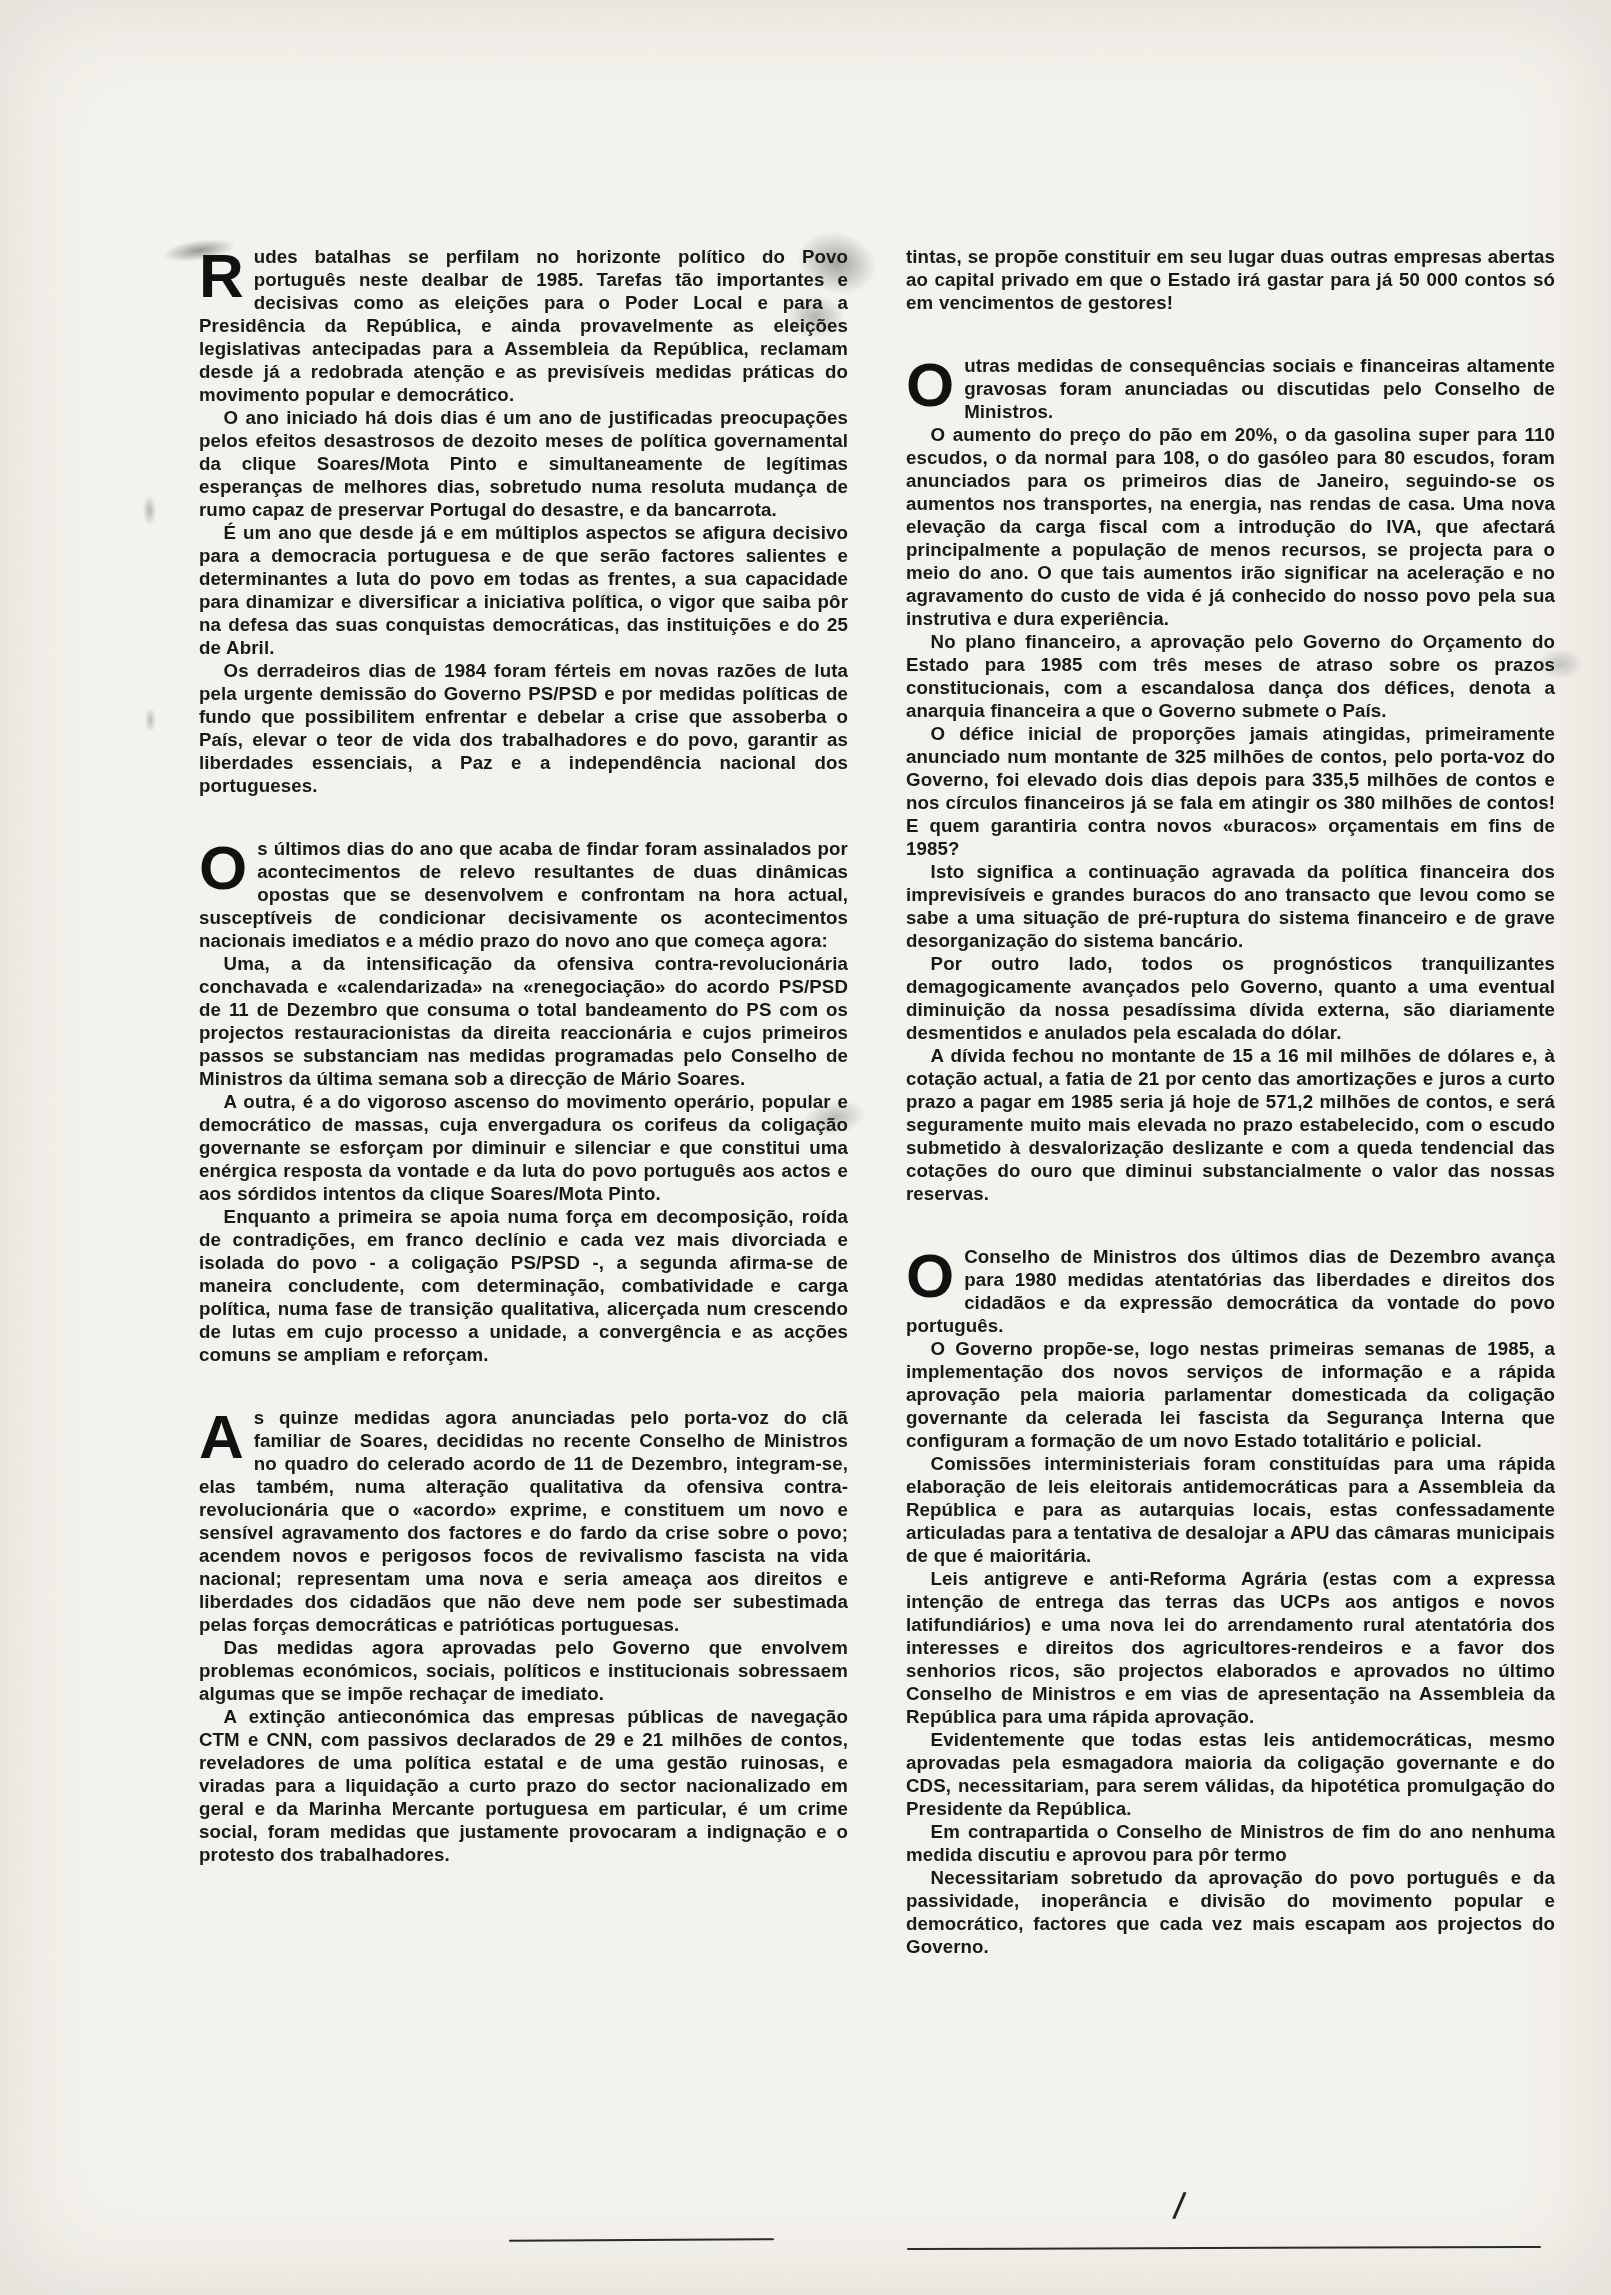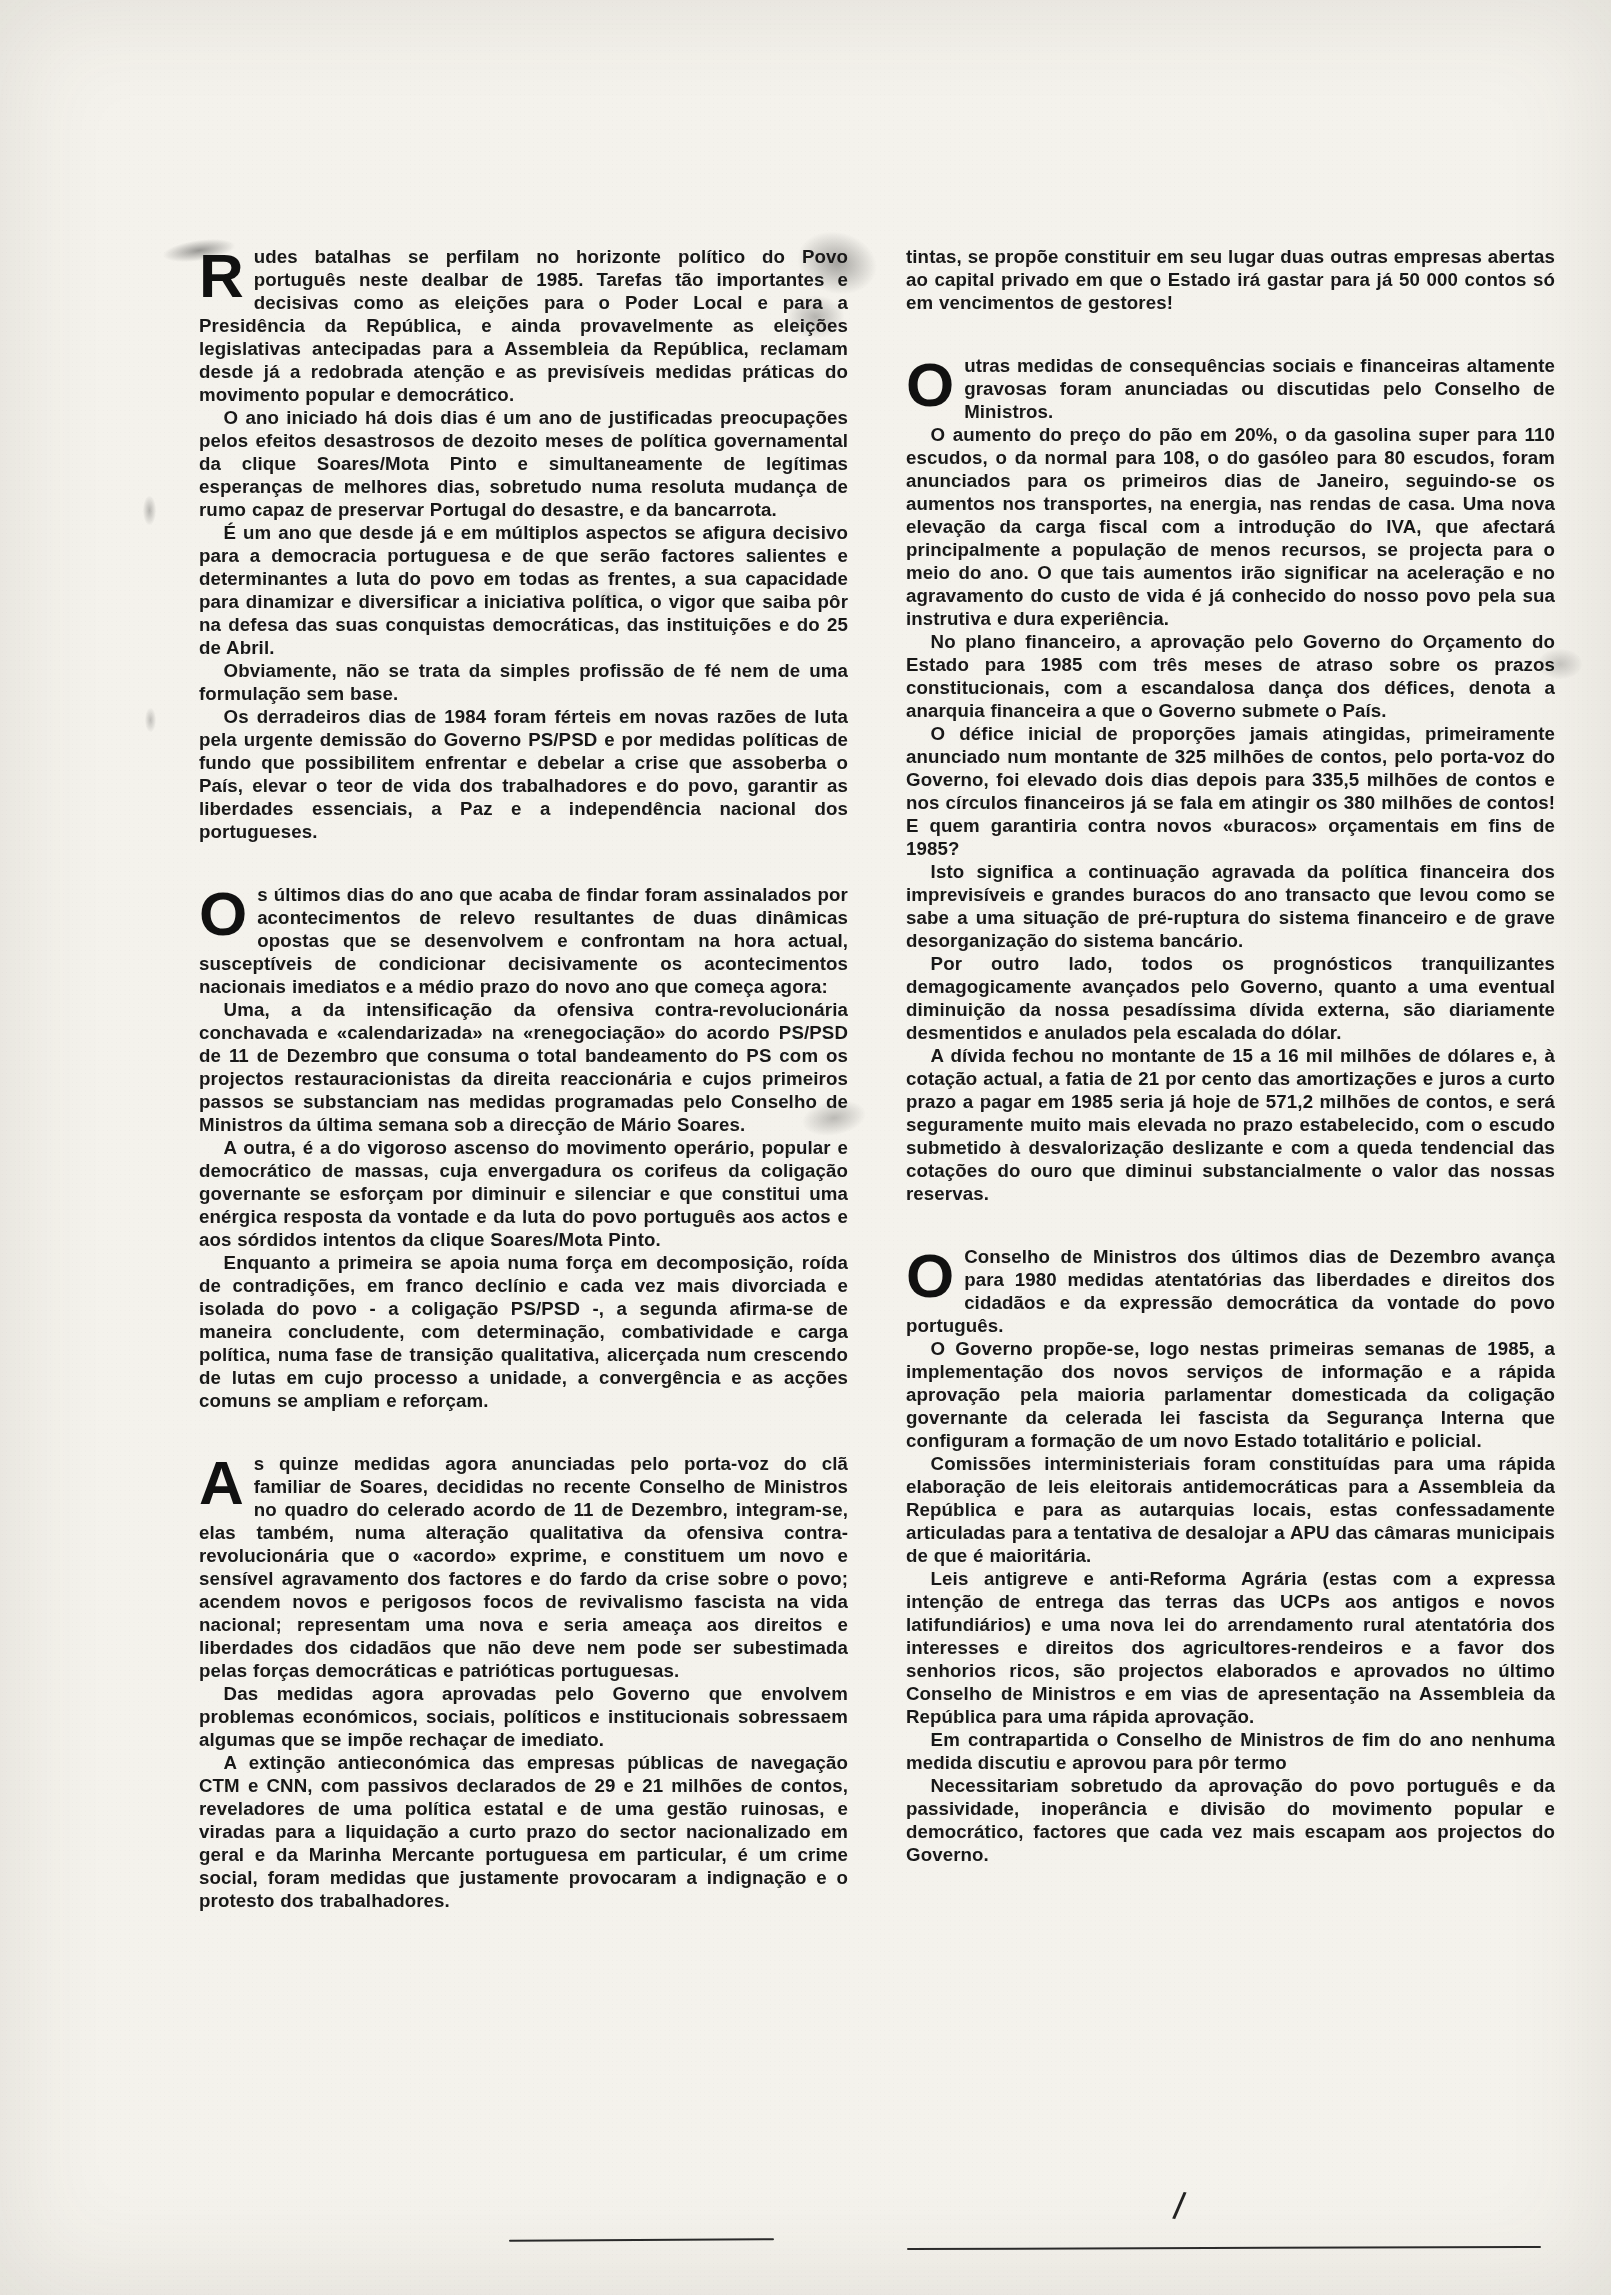--- a/index.html
+++ b/index.html
@@ -122,7 +122,6 @@
           <p class="first">udes batalhas se perfilam no horizonte político do Povo português neste dealbar de 1985. Tarefas tão importantes e decisivas como as eleições para o Poder Local e para a Presidência da República, e ainda provavelmente as eleições legislativas antecipadas para a Assembleia da República, reclamam desde já a redobrada atenção e as previsíveis medidas práticas do movimento popular e democrático.</p>
           <p>O ano iniciado há dois dias é um ano de justificadas preocupações pelos efeitos desastrosos de dezoito meses de política governamental da clique Soares/Mota Pinto e simultaneamente de legítimas esperanças de melhores dias, sobretudo numa resoluta mudança de rumo capaz de preservar Portugal do desastre, e da bancarrota.</p>
           <p>É um ano que desde já e em múltiplos aspectos se afigura decisivo para a democracia portuguesa e de que serão factores salientes e determinantes a luta do povo em todas as frentes, a sua capacidade para dinamizar e diversificar a iniciativa política, o vigor que saiba pôr na defesa das suas conquistas democráticas, das instituições e do 25 de Abril.</p>
-          <p>Obviamente, não se trata da simples profissão de fé nem de uma formulação sem base.</p>
           <p>Os derradeiros dias de 1984 foram férteis em novas razões de luta pela urgente demissão do Governo PS/PSD e por medidas políticas de fundo que possibilitem enfrentar e debelar a crise que assoberba o País, elevar o teor de vida dos trabalhadores e do povo, garantir as liberdades essenciais, a Paz e a independência nacional dos portugueses.</p>
         </div>
         <div class="section">

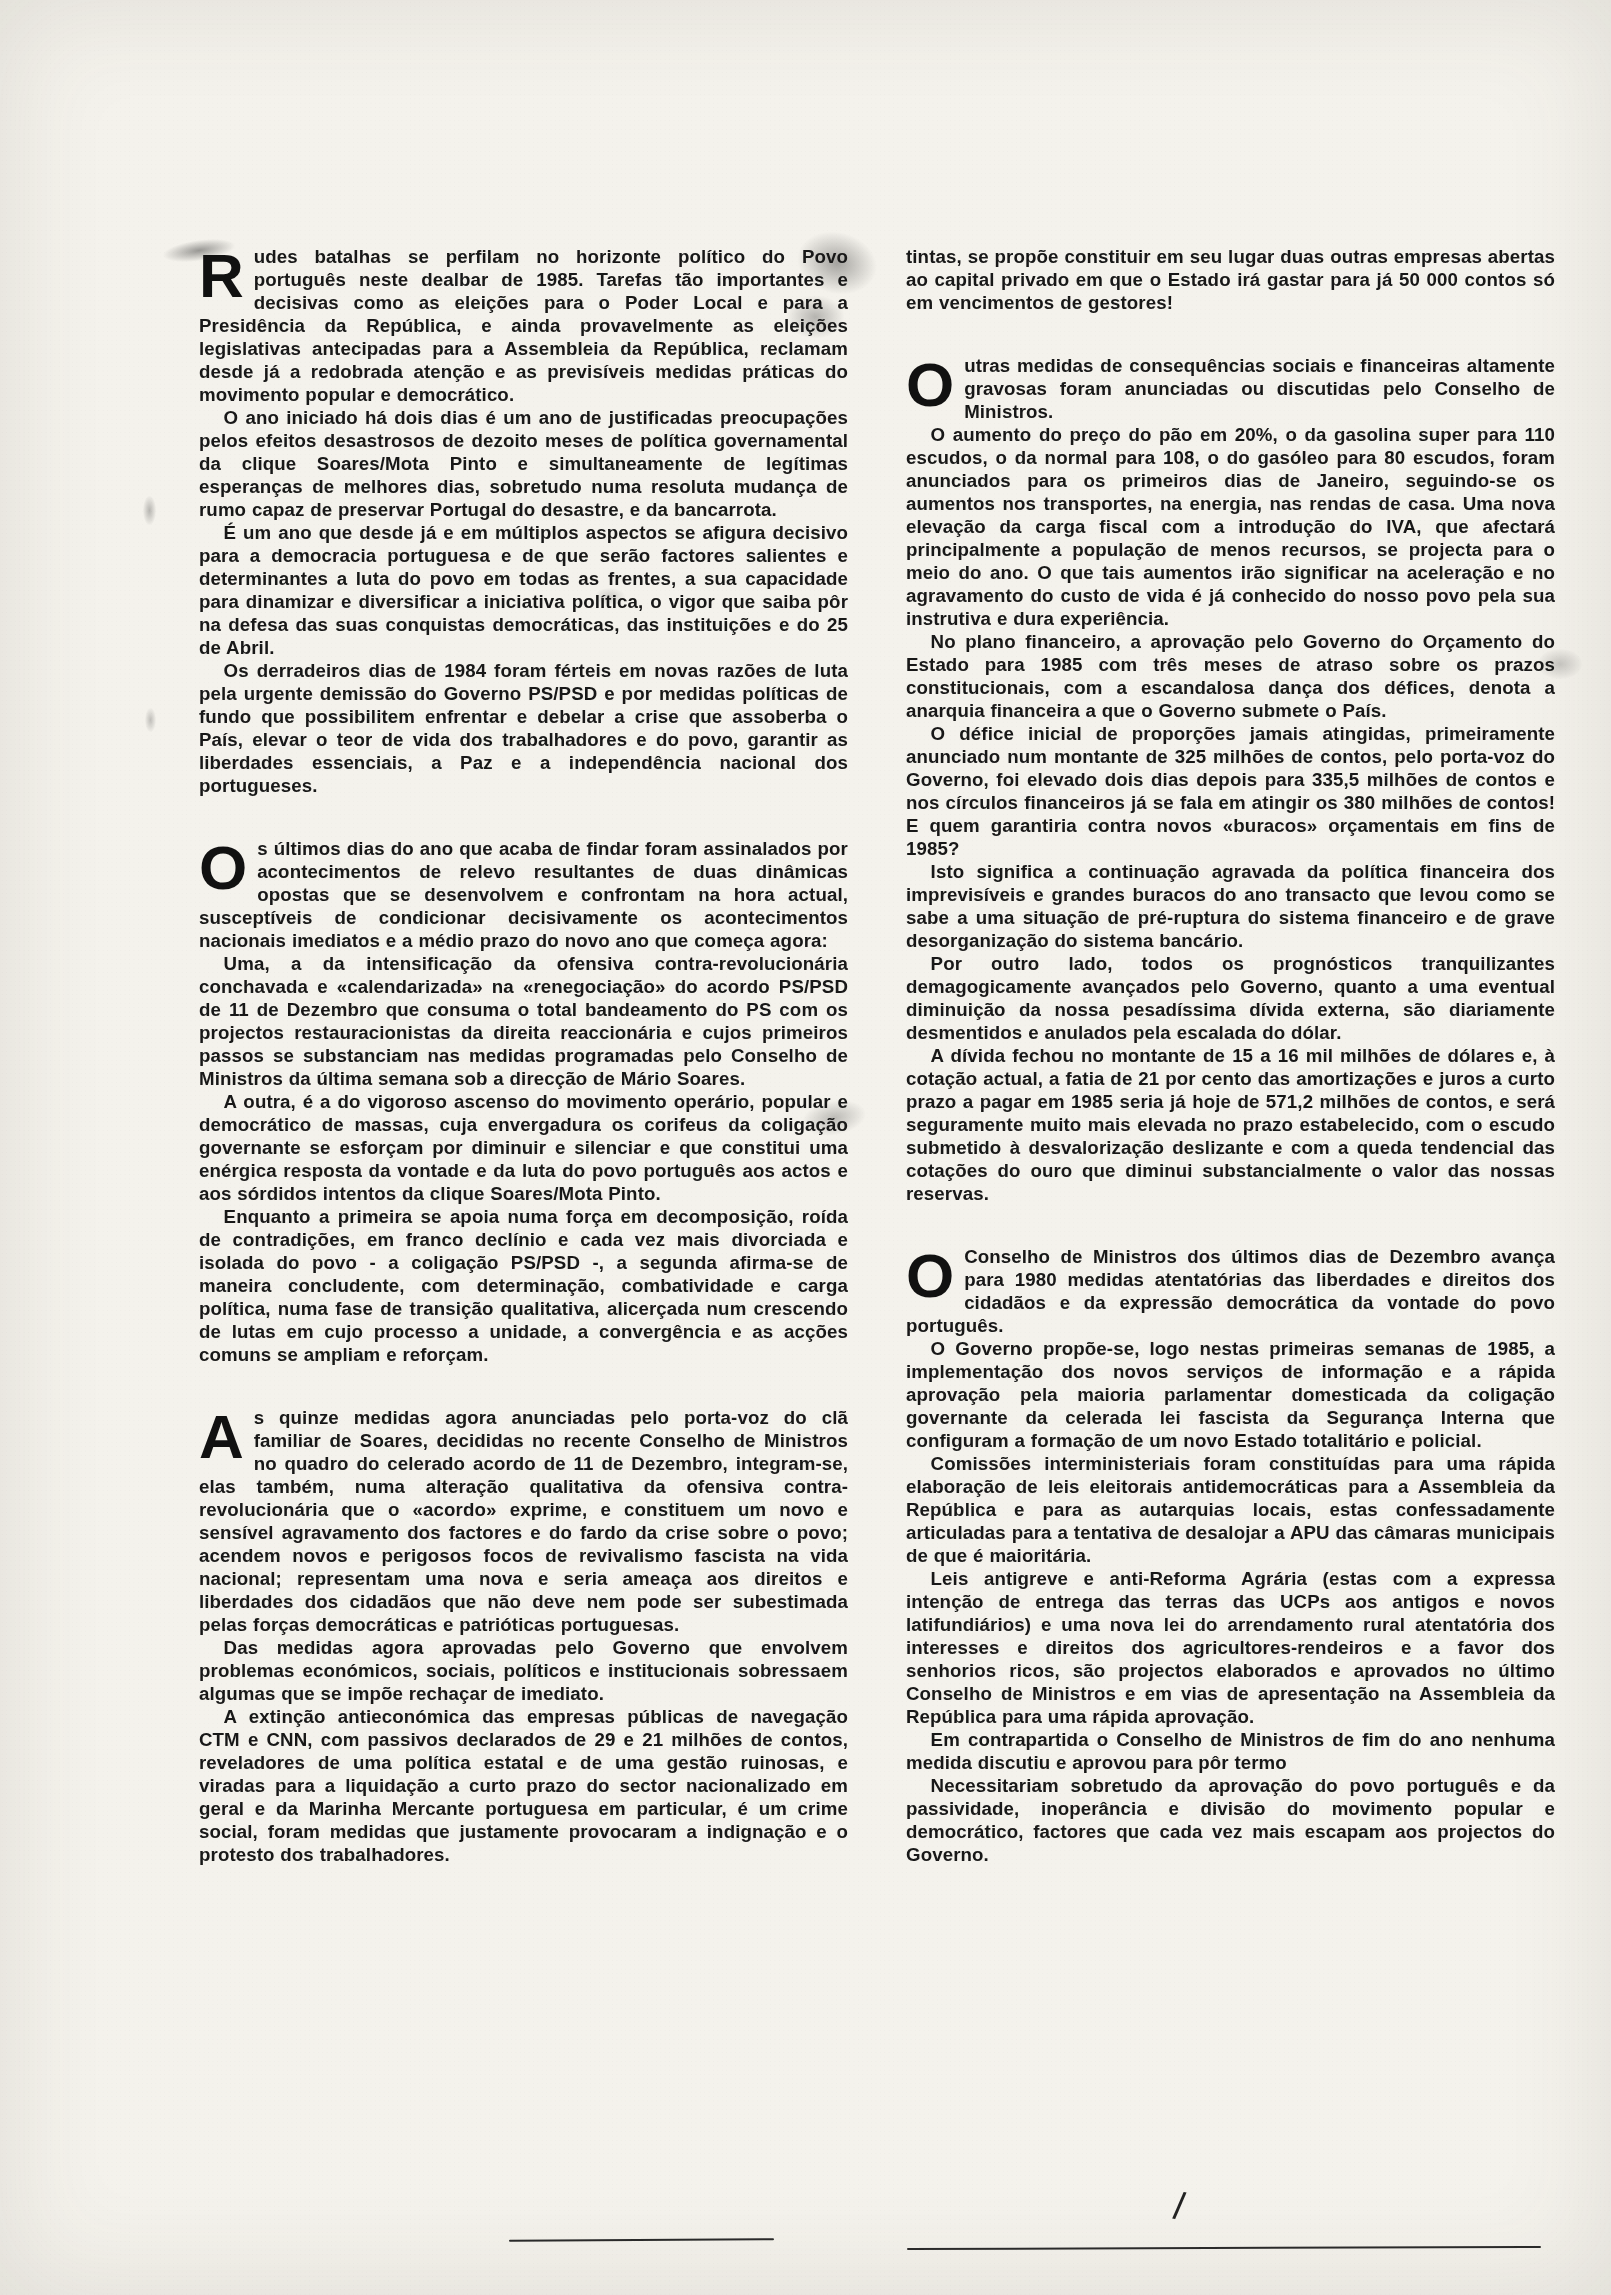--- a/index.html
+++ b/index.html
@@ -158,6 +158,7 @@
           <p>O Governo propõe-se, logo nestas primeiras semanas de 1985, a implementação dos novos serviços de informação e a rápida aprovação pela maioria parlamentar domesticada da coligação governante da celerada lei fascista da Segurança Interna que configuram a formação de um novo Estado totalitário e policial.</p>
           <p>Comissões interministeriais foram constituídas para uma rápida elaboração de leis eleitorais antidemocráticas para a Assembleia da República e para as autarquias locais, estas confessadamente articuladas para a tentativa de desalojar a APU das câmaras municipais de que é maioritária.</p>
           <p>Leis antigreve e anti-Reforma Agrária (estas com a expressa intenção de entrega das terras das UCPs aos antigos e novos latifundiários) e uma nova lei do arrendamento rural atentatória dos interesses e direitos dos agricultores-rendeiros e a favor dos senhorios ricos, são projectos elaborados e aprovados no último Conselho de Ministros e em vias de apresentação na Assembleia da República para uma rápida aprovação.</p>
+          <p>Evidentemente que todas estas leis antidemocráticas, mesmo aprovadas pela esmagadora maioria da coligação governante e do CDS, necessitariam, para serem válidas, da hipotética promulgação do Presidente da República.</p>
           <p>Em contrapartida o Conselho de Ministros de fim do ano nenhuma medida discutiu e aprovou para pôr termo</p>
           <p>Necessitariam sobretudo da aprovação do povo português e da passividade, inoperância e divisão do movimento popular e democrático, factores que cada vez mais escapam aos projectos do Governo.</p>
         </div>

